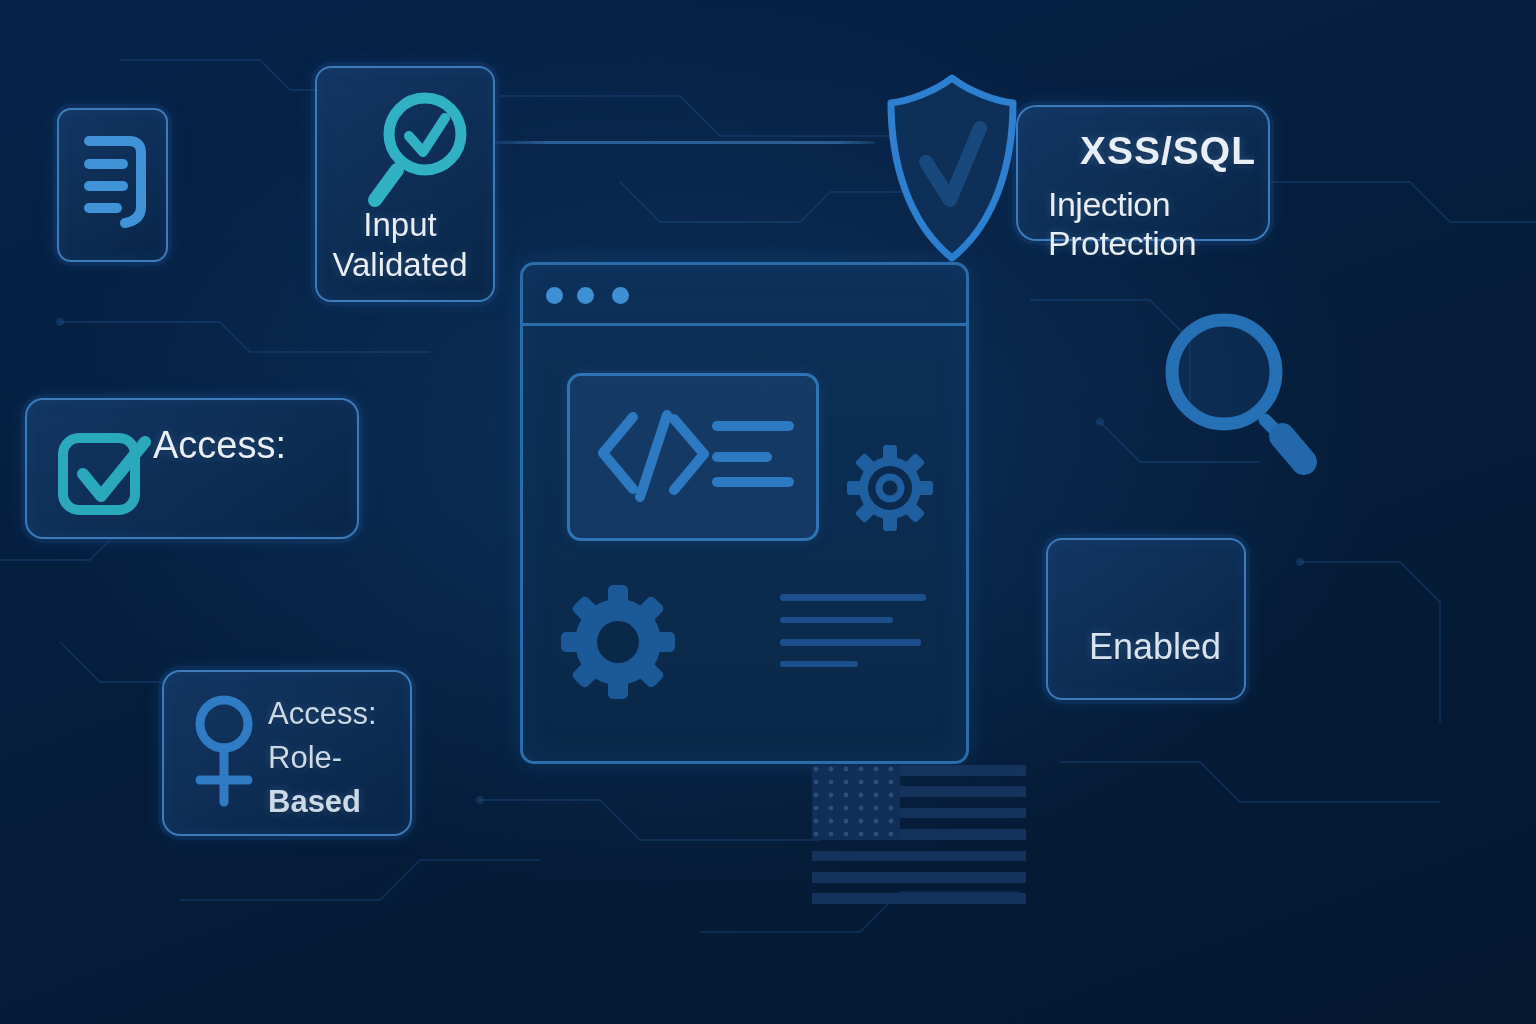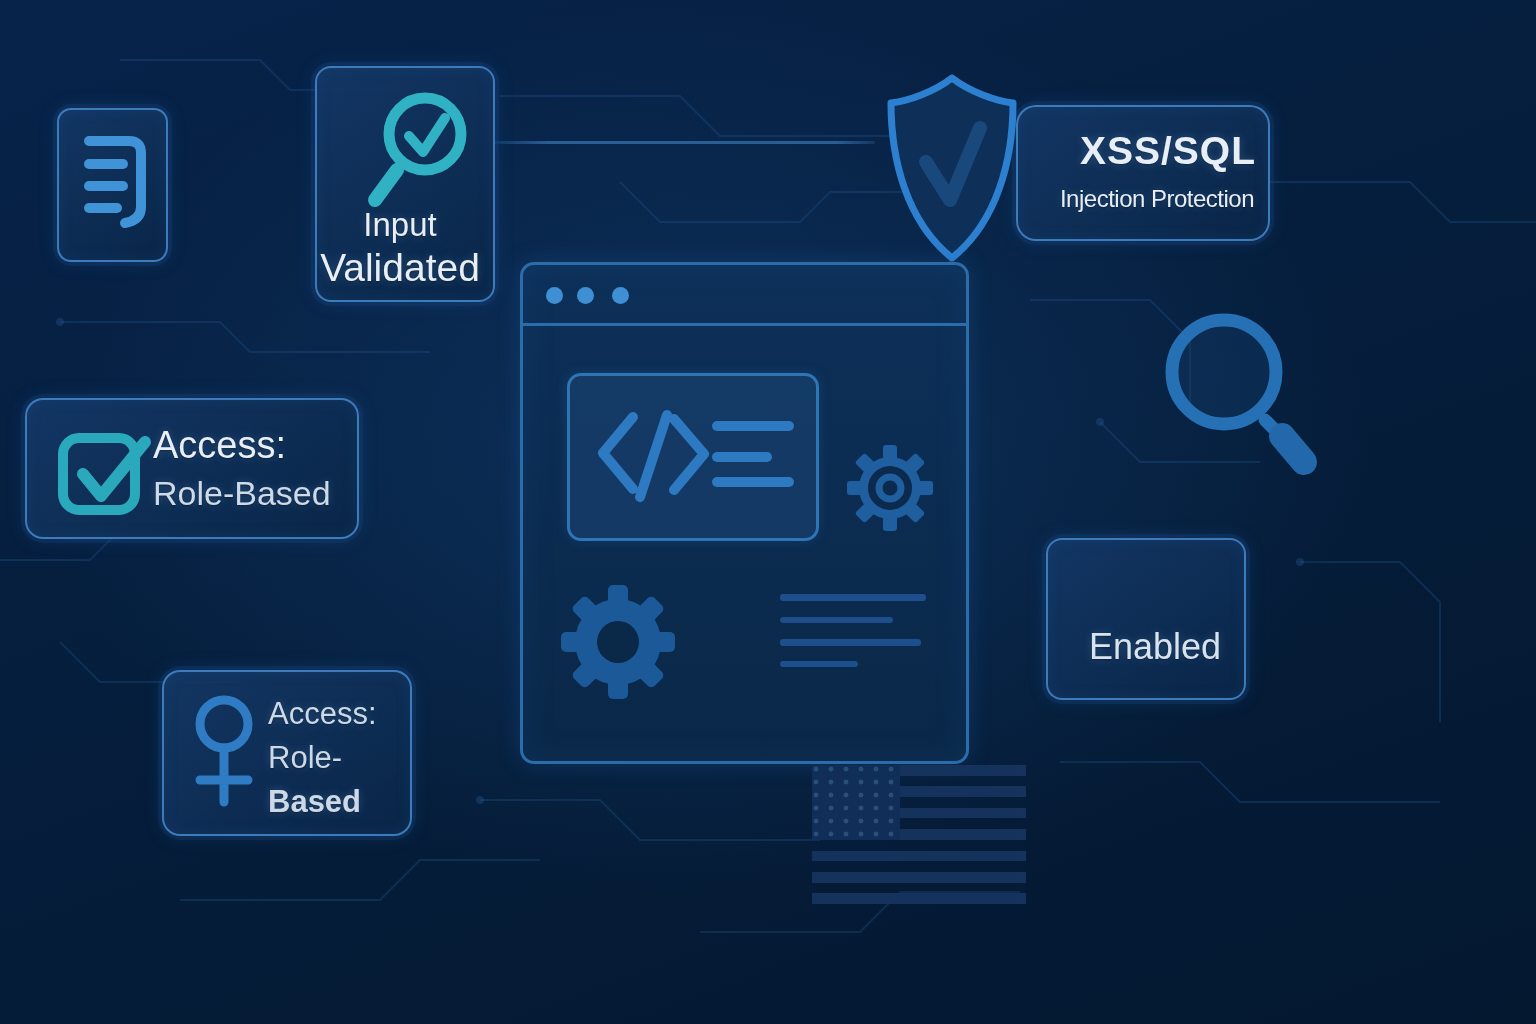--- a/index.html
+++ b/index.html
@@ -33,7 +33,7 @@
   
   .xss-badge{left:1016px;top:105px;width:250px;height:132px;border-radius:20px;text-align:left;}
   .xss-badge .l1{top:22px;left:58px;right:8px;font-size:39px;font-weight:bold;letter-spacing:1px;text-align:center;}
-  .xss-badge .l2{top:78px;left:30px;right:2px;font-size:24px;text-align:center;letter-spacing:-.5px;}
+  .xss-badge .l2{top:78px;left:30px;right:2px;font-size:34px;letter-spacing:-.5px;}
   .shield-icon{position:absolute;left:876px;top:70px;}
   
   .browser{

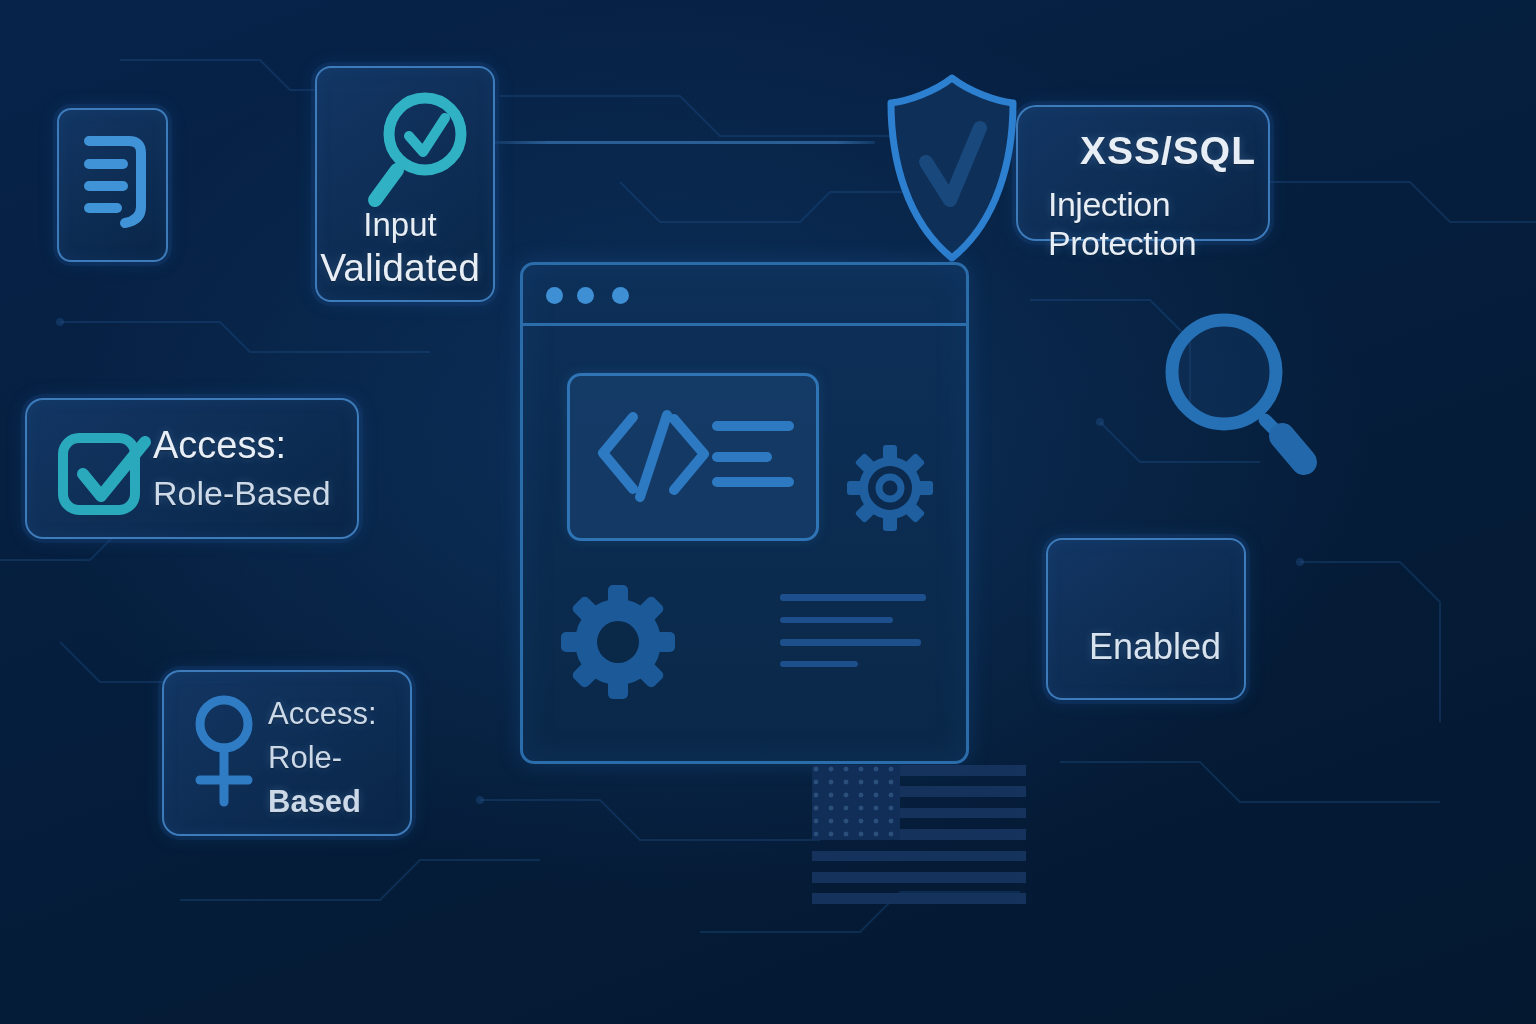--- a/index.html
+++ b/index.html
@@ -28,7 +28,7 @@
   
   .iv-badge{left:315px;top:66px;width:176px;height:232px;}
   .iv-badge .l1{top:138px;font-size:33px;}
-  .iv-badge .l2{top:178px;font-size:39px;}
+  .iv-badge .l2{top:178px;font-size:33px;}
   .iv-icon{position:absolute;left:13px;top:8px;}
   
   .xss-badge{left:1016px;top:105px;width:250px;height:132px;border-radius:20px;text-align:left;}

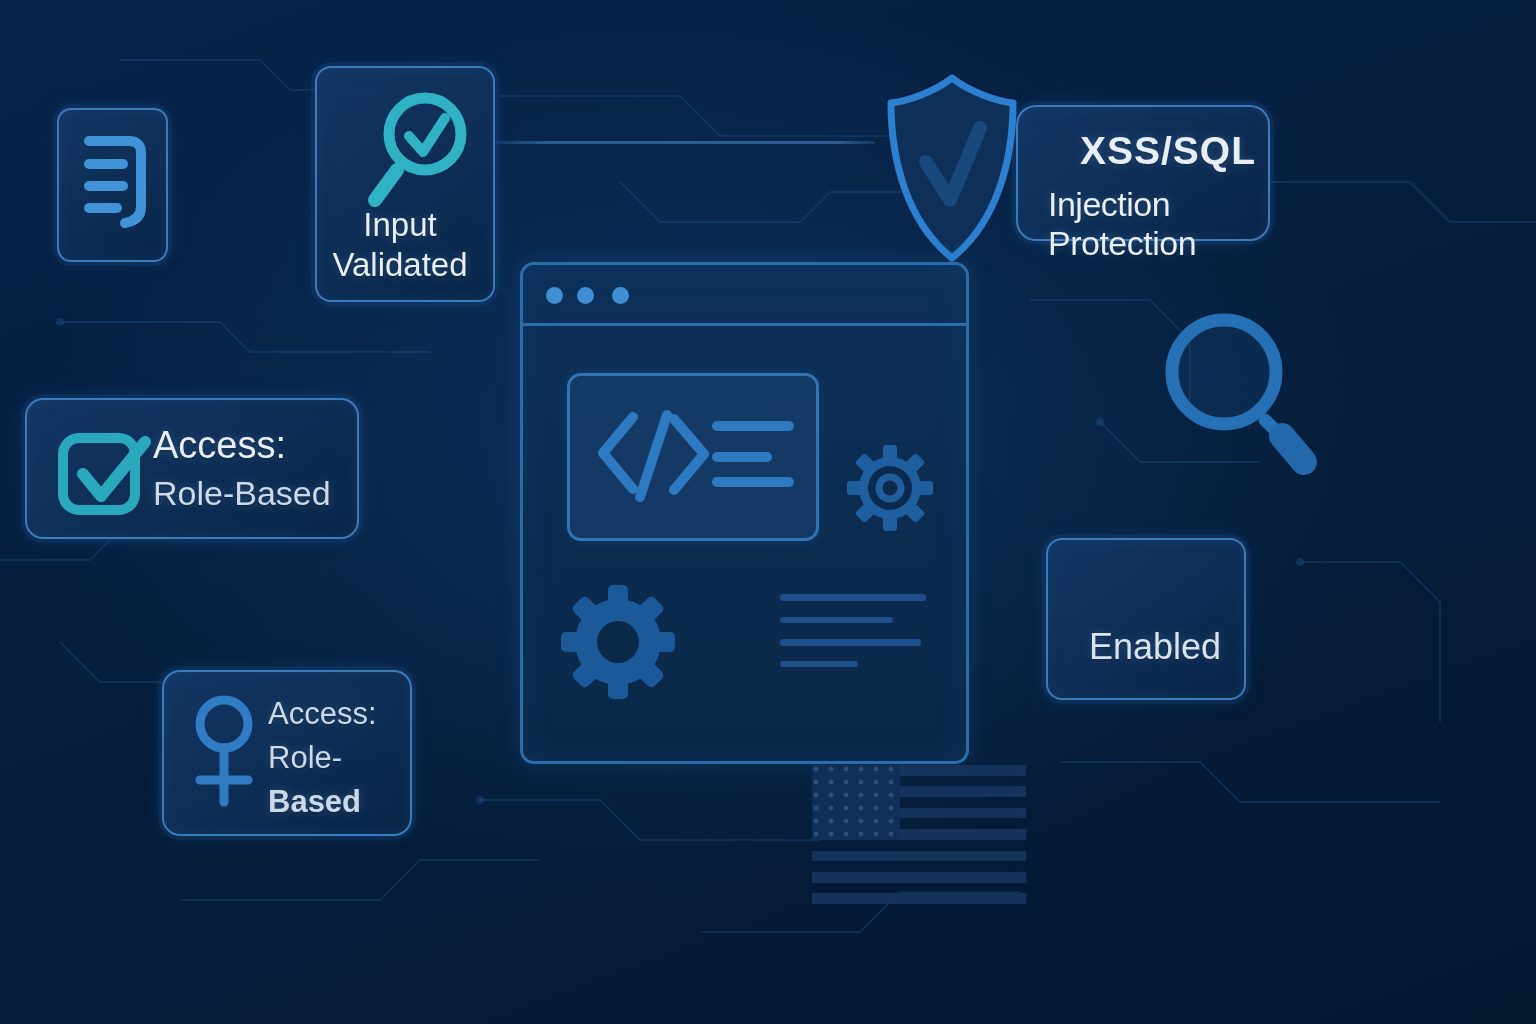--- a/index.html
+++ b/index.html
@@ -240,7 +240,6 @@
       <path d="M28 52 L46 74 L90 20" fill="none" stroke="#2aa9bc" stroke-width="12" stroke-linecap="round" stroke-linejoin="round"></path>
     </svg>
     <div class="t l1">Access:</div>
-    <div class="t l2">Role-Based</div>
   </div>
 
   <div class="card access-person">

